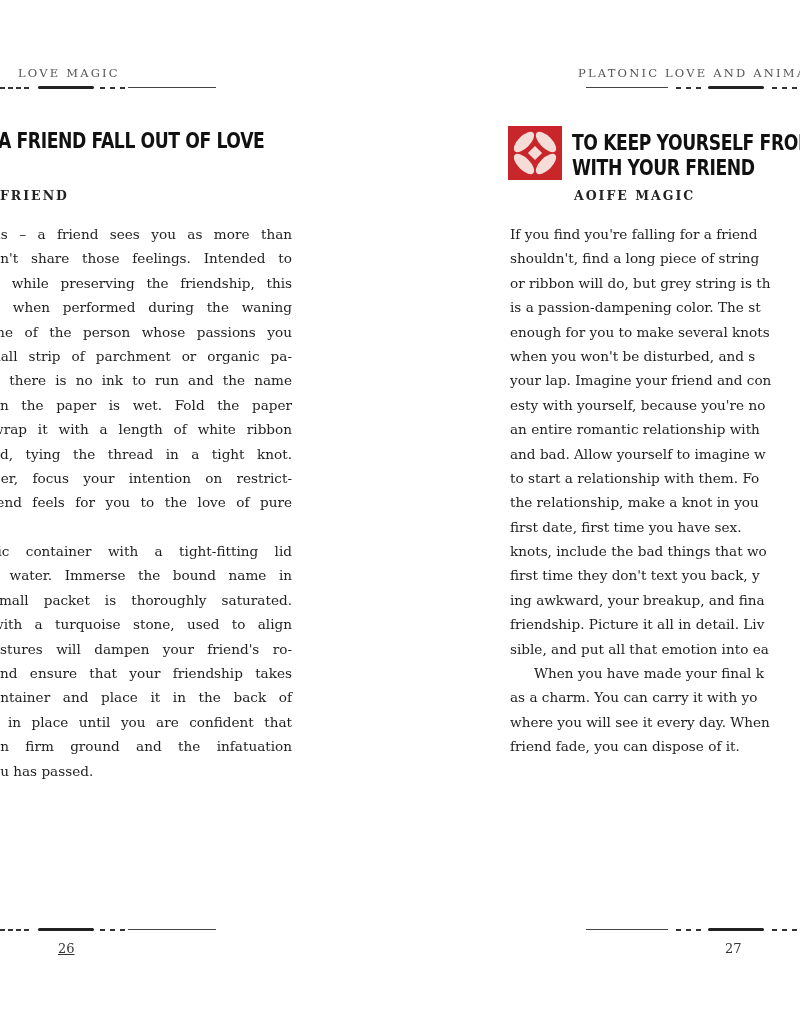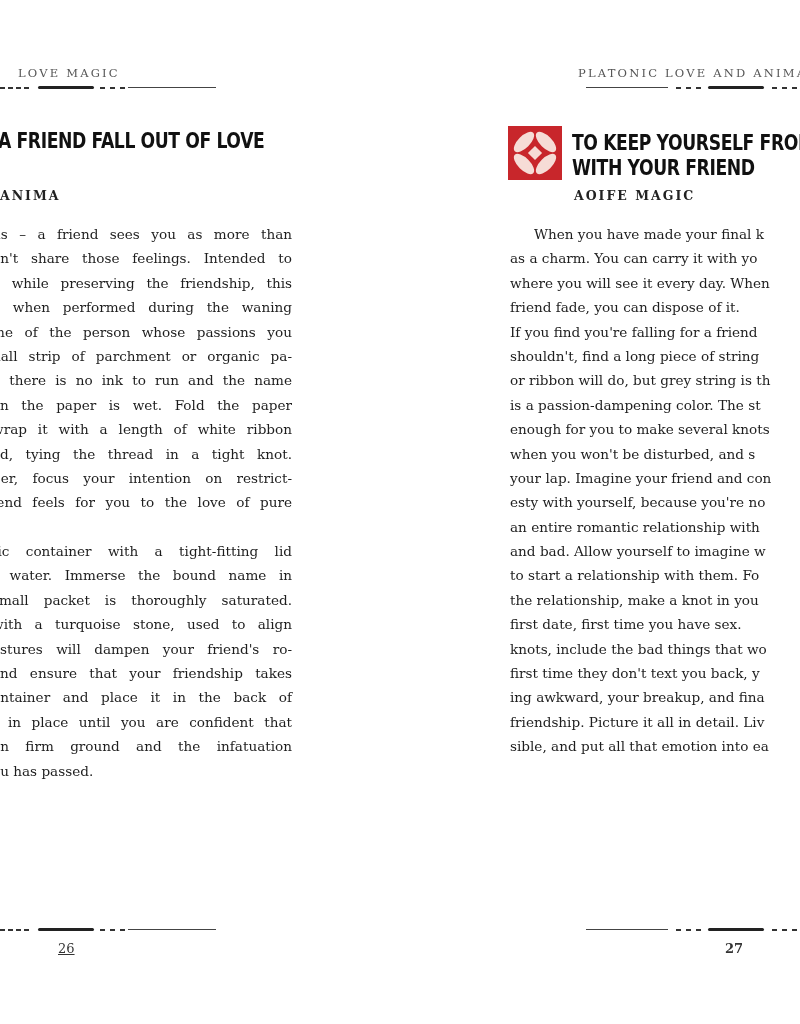--- a/index.html
+++ b/index.html
@@ -61,7 +61,7 @@
   </div>
 
   <div class="title">A FRIEND FALL OUT OF LOVE</div>
-  <div class="author">ANIMA</div>
+  <div class="author">FRIEND</div>
 
   <div class="body">
     <div>

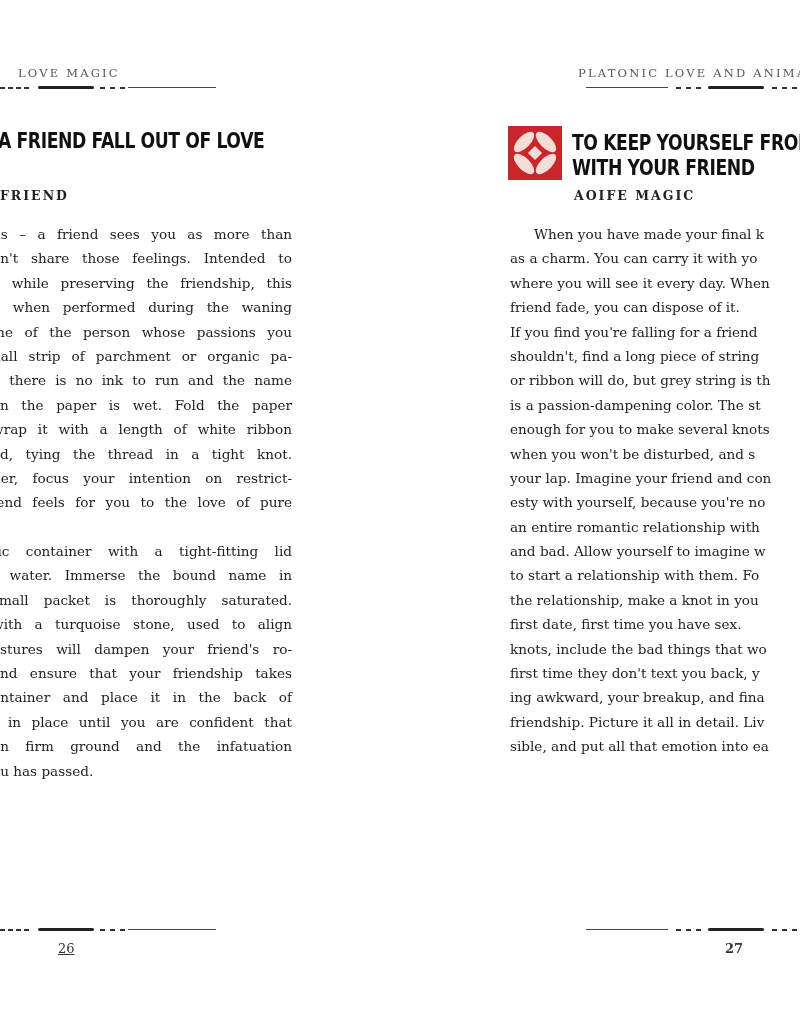--- a/index.html
+++ b/index.html
@@ -139,12 +139,6 @@
 
   <div class="body">
     <div>
-      <div class="ln indent">When you have made your final k</div>
-      <div class="ln">as a charm. You can carry it with yo</div>
-      <div class="ln">where you will see it every day. When</div>
-      <div class="ln">friend fade, you can dispose of it.</div>
-    </div>
-    <div>
       <div class="ln">If you find you're falling for a friend</div>
       <div class="ln">shouldn't, find a long piece of string</div>
       <div class="ln">or ribbon will do, but grey string is th</div>
@@ -164,6 +158,12 @@
       <div class="ln">friendship. Picture it all in detail. Liv</div>
       <div class="ln">sible, and put all that emotion into ea</div>
     </div>
+    <div>
+      <div class="ln indent">When you have made your final k</div>
+      <div class="ln">as a charm. You can carry it with yo</div>
+      <div class="ln">where you will see it every day. When</div>
+      <div class="ln">friend fade, you can dispose of it.</div>
+    </div>
   </div>
 
   <div class="rule" style="left:86px; top:928px; width:214px;">

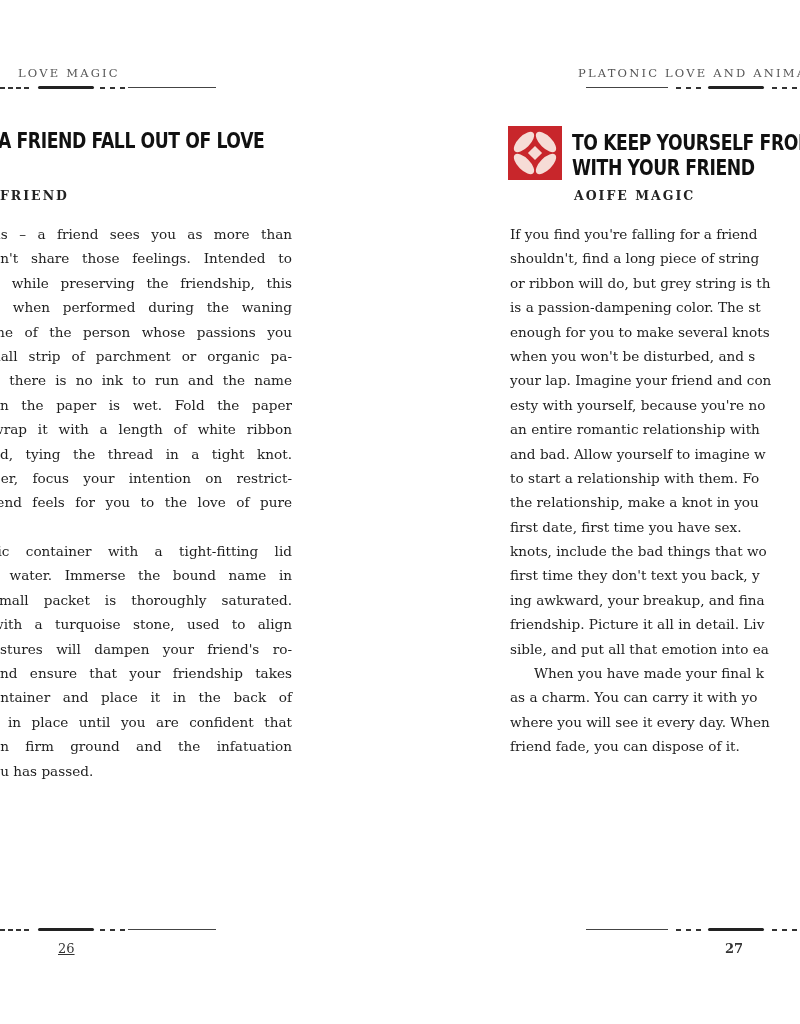--- a/index.html
+++ b/index.html
@@ -41,7 +41,7 @@
 
   .folio { position: absolute; top: 941px; font-size: 13px; color: #333; }
   .page-left .folio { left: 58px; text-decoration: underline; }
-  .page-right .folio { left: 225px; font-weight: bold; }
+  .page-right .folio { left: 225px; }
 </style>
 </head>
 <body>

